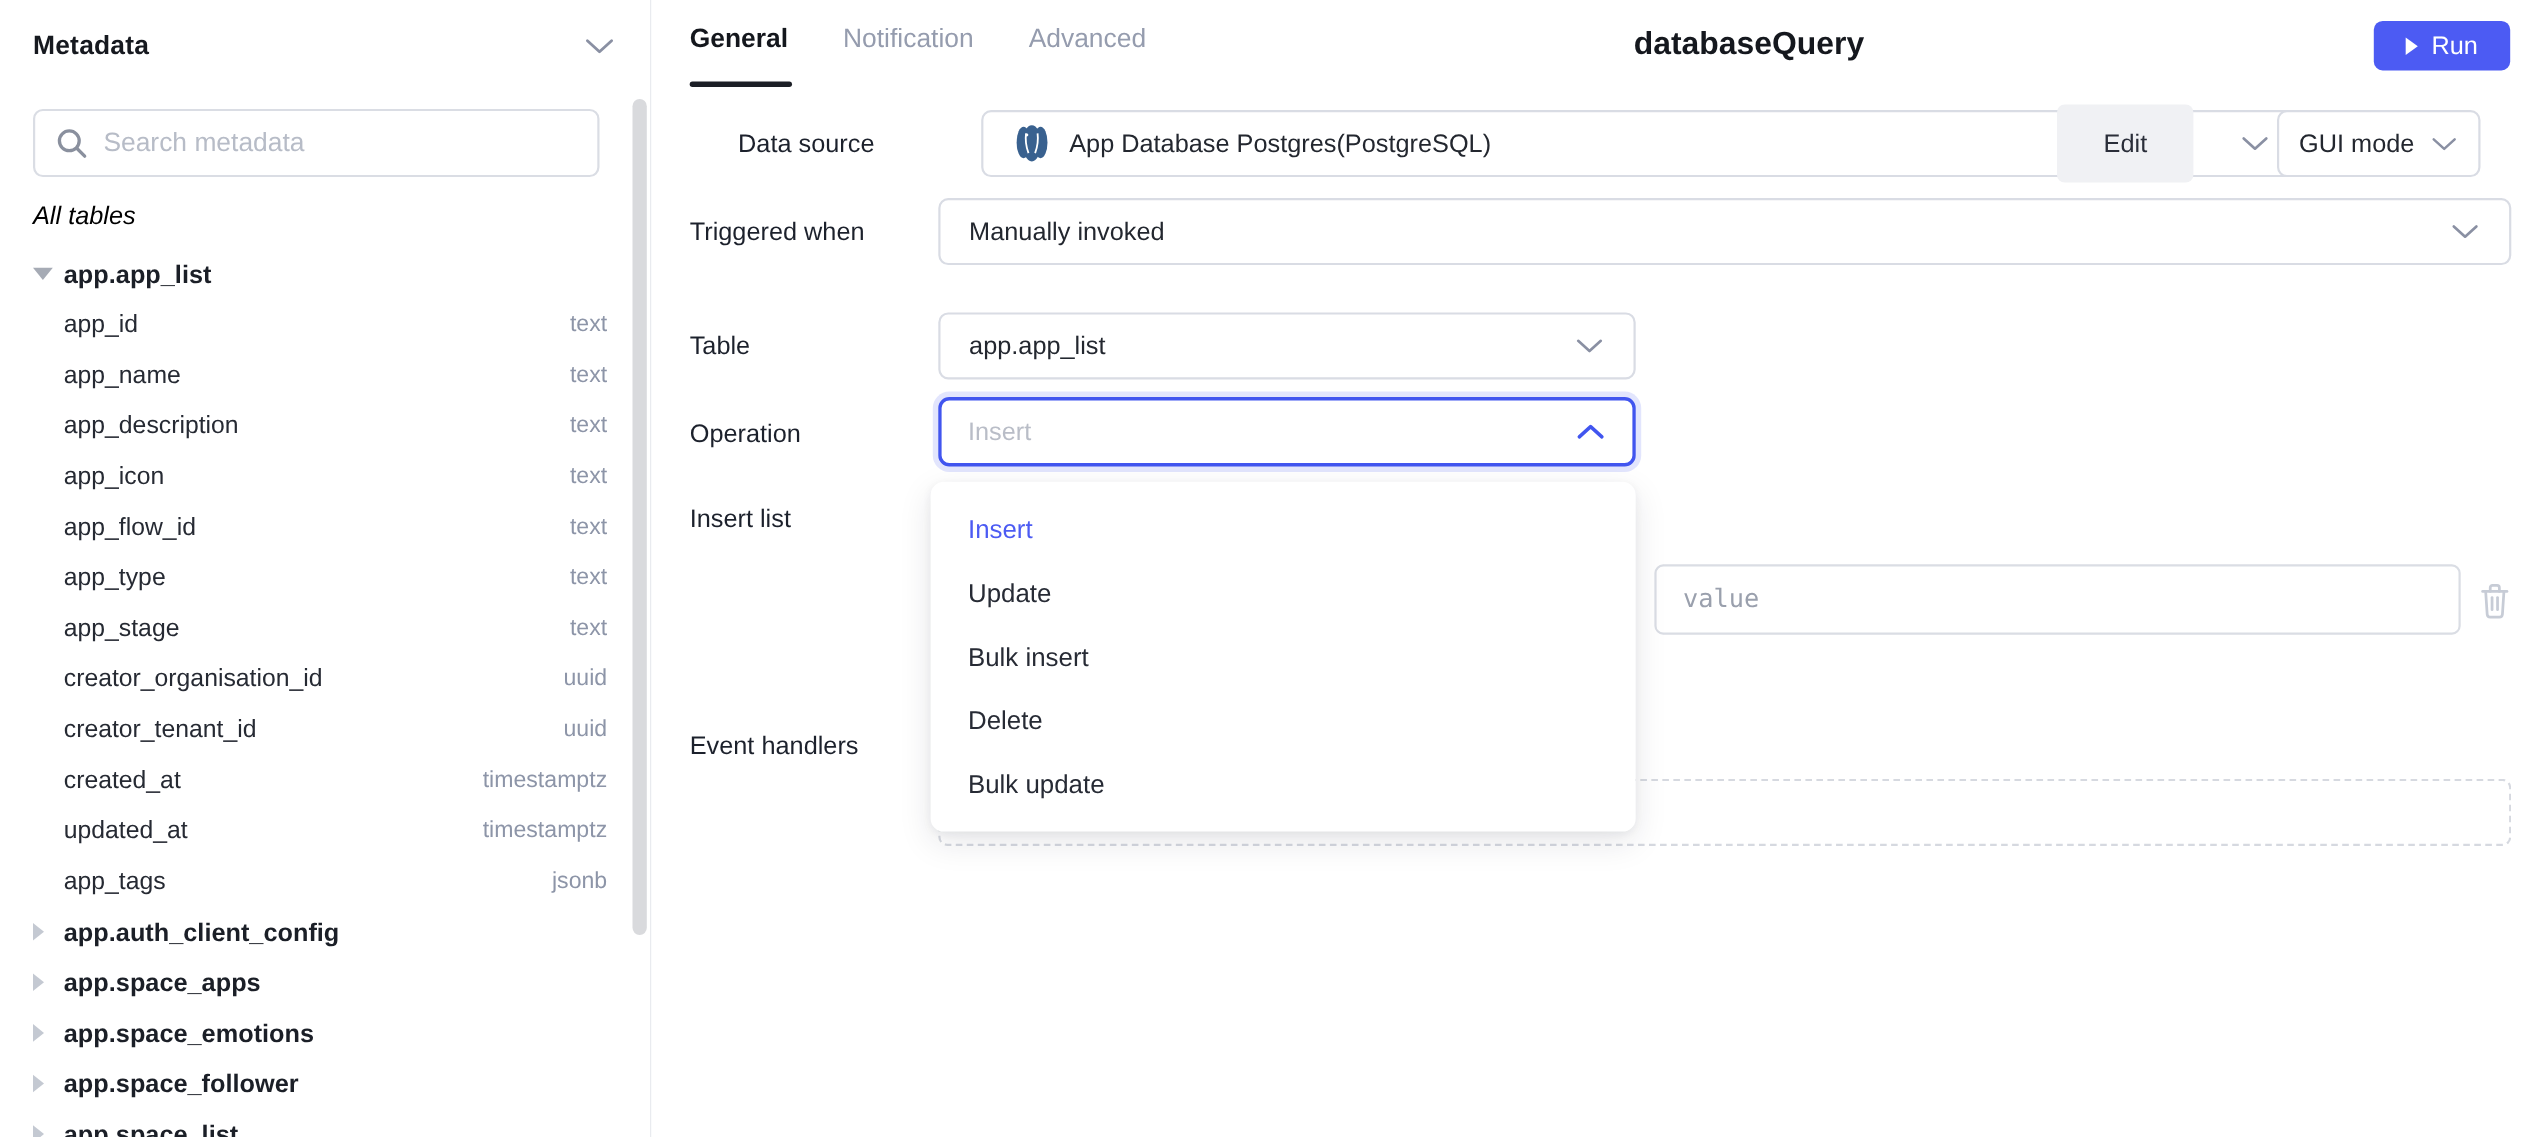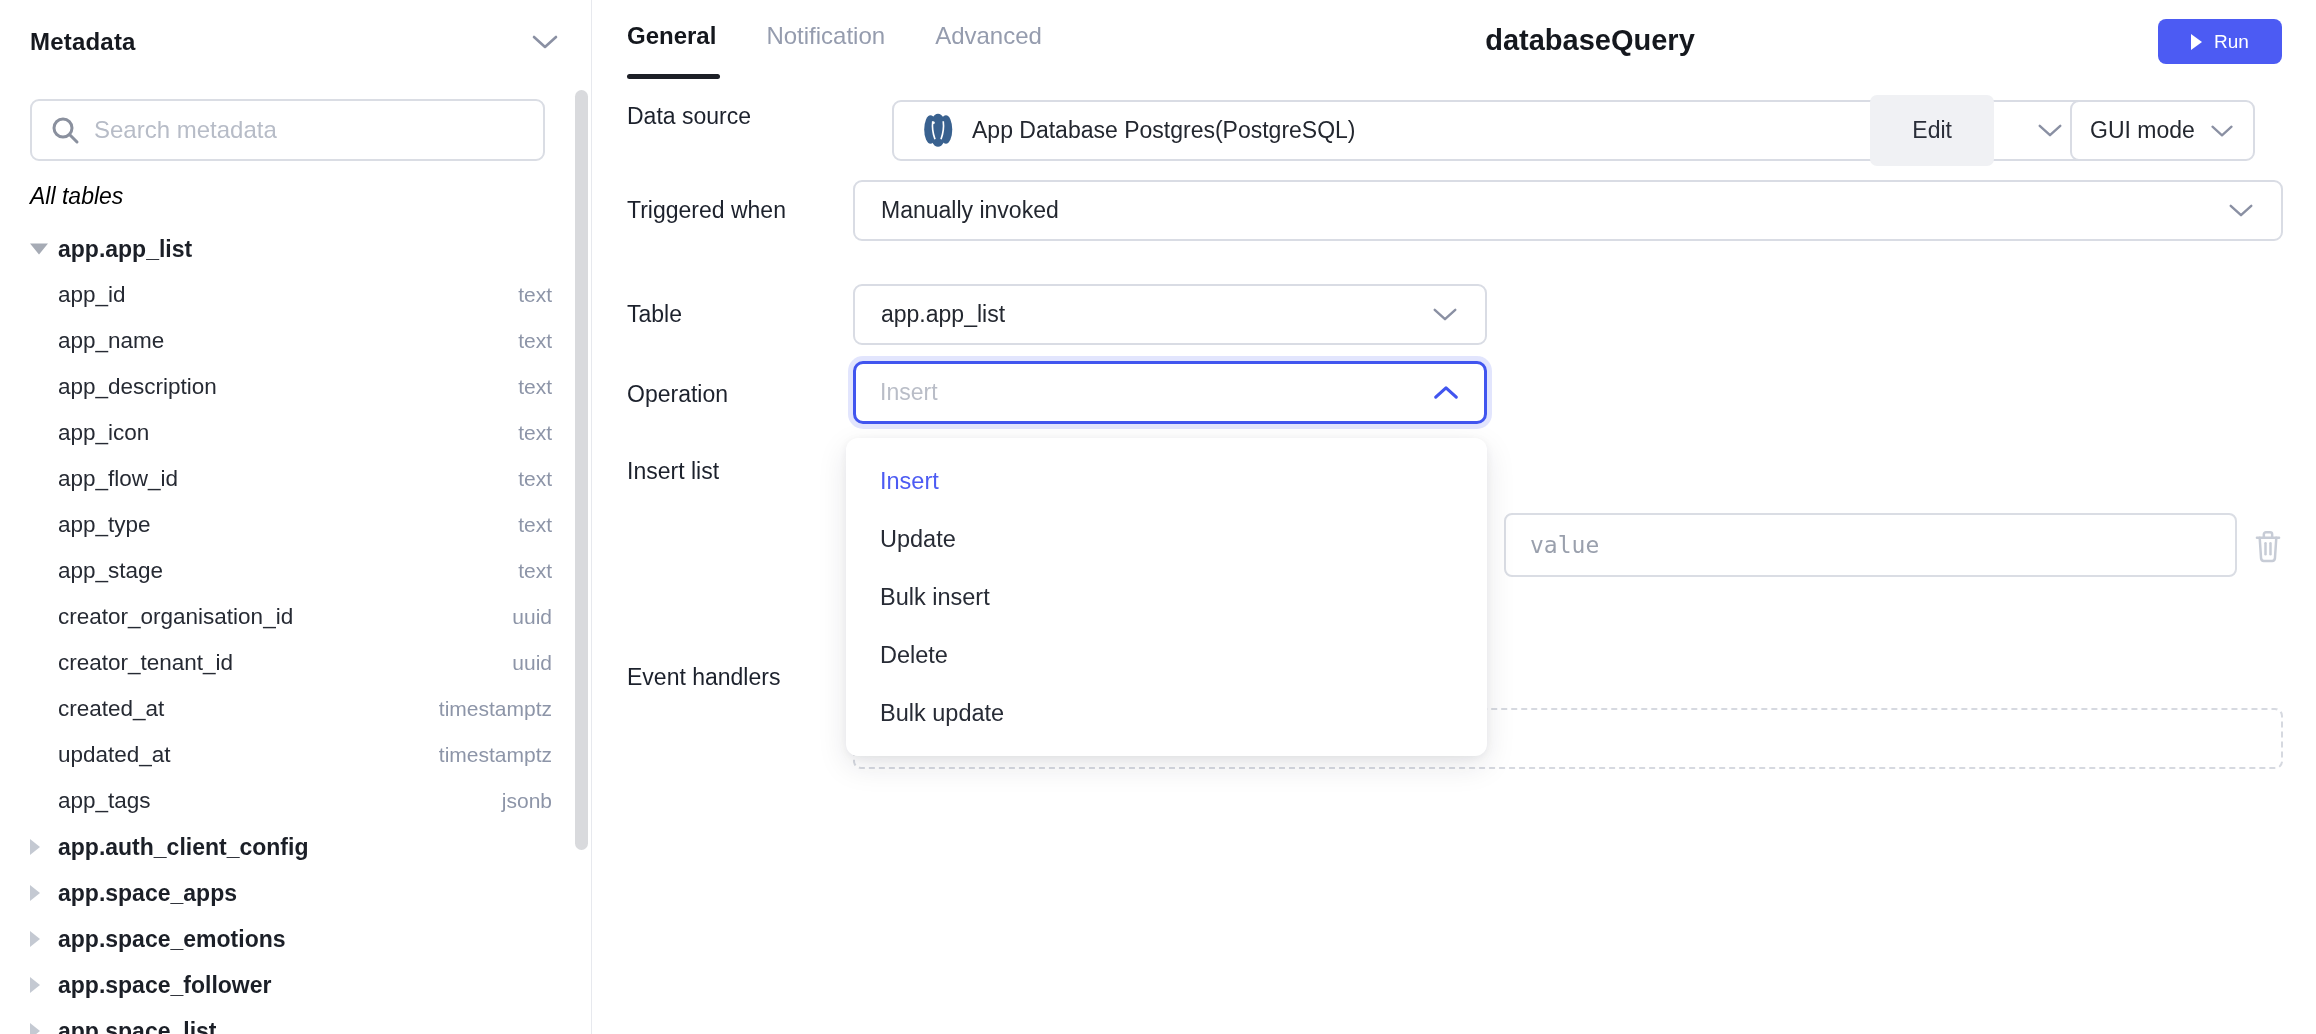--- a/index.html
+++ b/index.html
@@ -42,7 +42,7 @@
   .query-title { position:absolute; left:1470px; top:24px; width:240px; text-align:center;
                  font-size:29px; font-weight:700; color:#15181e; }
   .run-btn { position:absolute; left:2158px; top:19px; width:124px; height:45px; background:#4c5bf3;
-             border:none; border-radius:8px; color:#fff; font-size:19px; font-weight:500;
+             border:none; border-radius:8px; color:#fff; font-size:23px; font-weight:500;
              display:flex; align-items:center; justify-content:center; gap:12px; cursor:pointer;
              font-family:"Liberation Sans", sans-serif; }
   .play-tri { width:0; height:0; border-top:8px solid transparent; border-bottom:8px solid transparent;

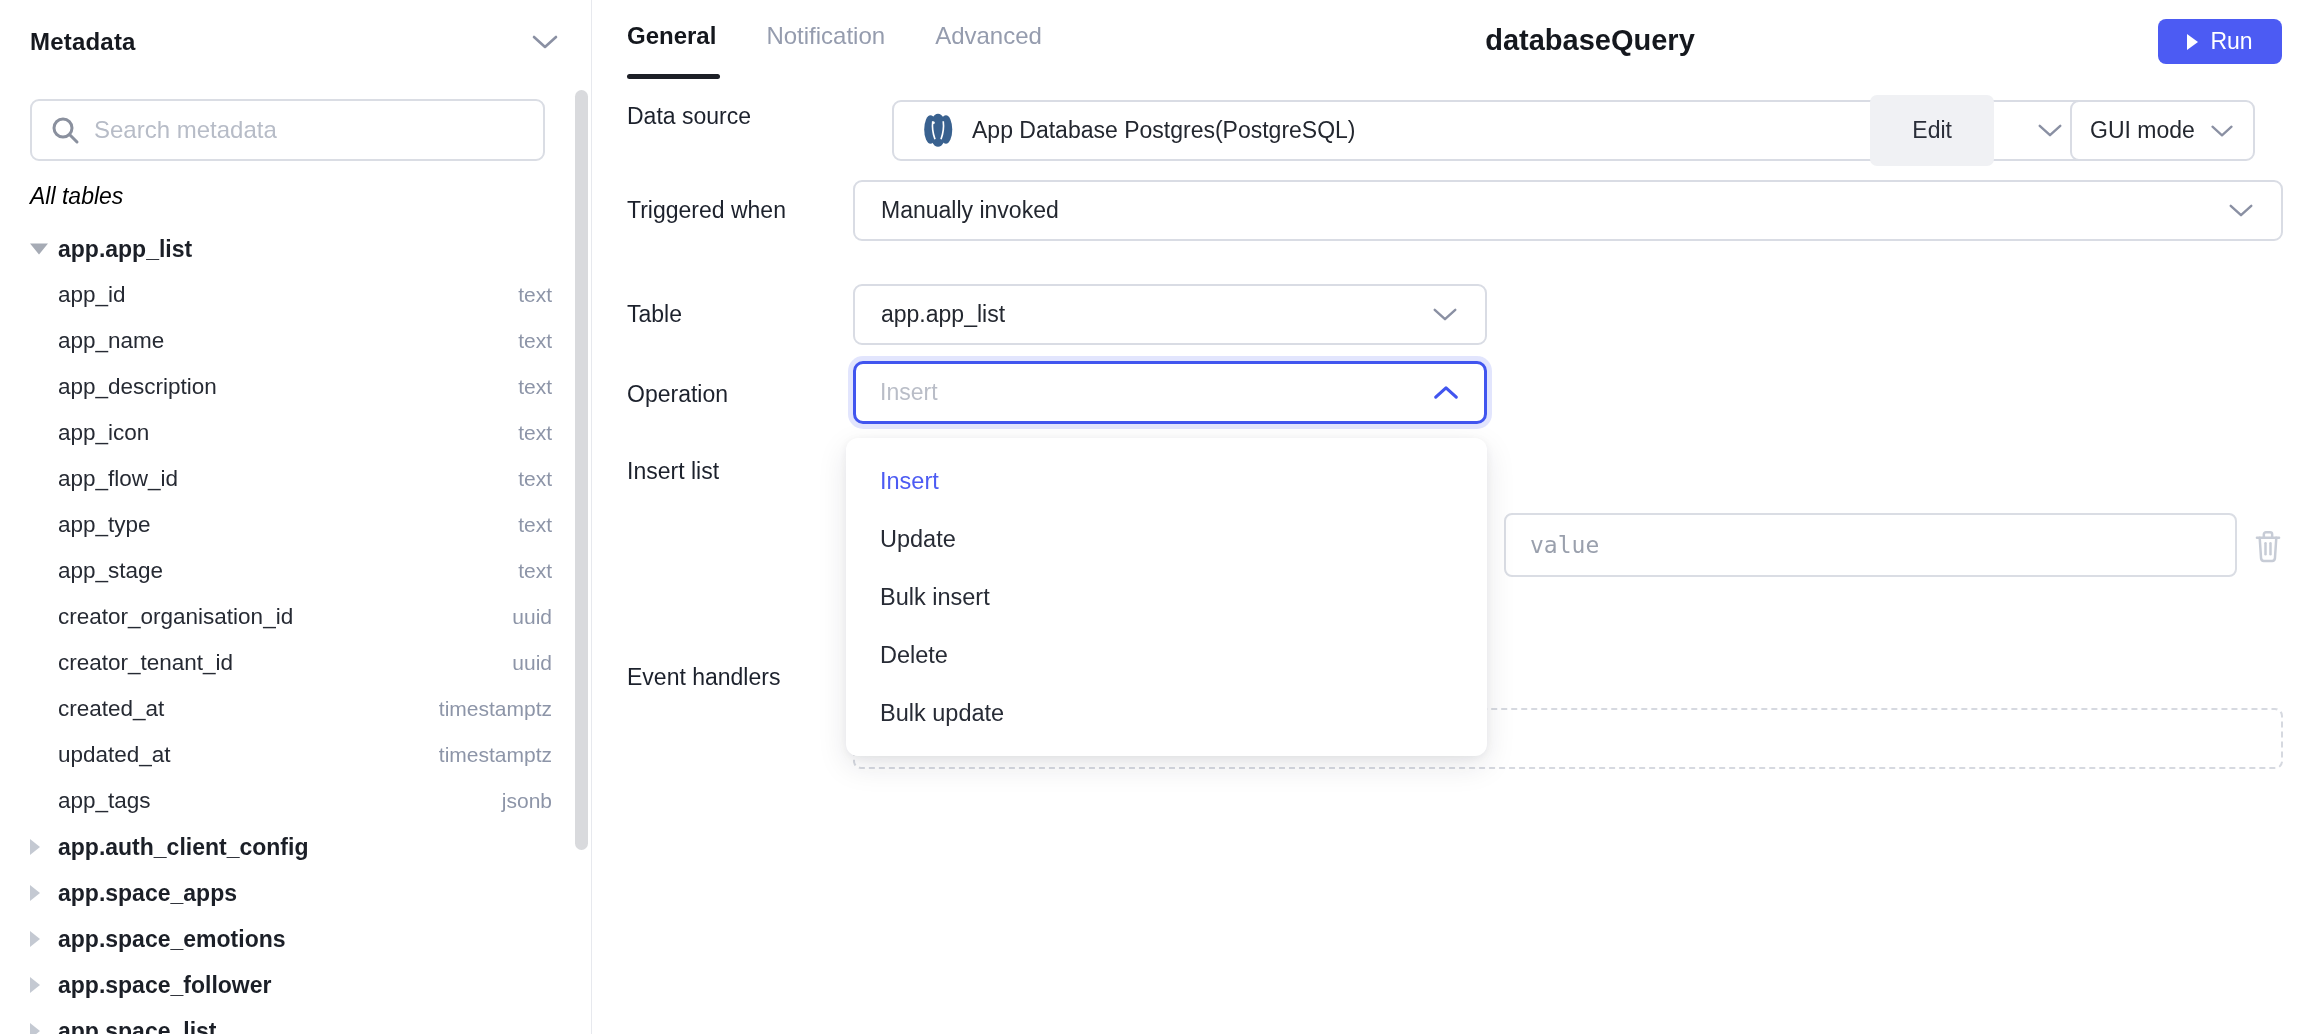--- a/index.html
+++ b/index.html
@@ -203,7 +203,7 @@
     <span>Run</span>
   </button>
 
-  <div class="flabel" style="top:103px;">Data source</div>
+  <div class="flabel" style="top:117px;margin-left:44px;">Data source</div>
   <div class="selectbox ds-box">
     <svg class="pg-icon" width="36" height="38" viewBox="0 0 24 25">
       <ellipse cx="7" cy="11.5" rx="4.2" ry="9.5" fill="#39618f"></ellipse>

